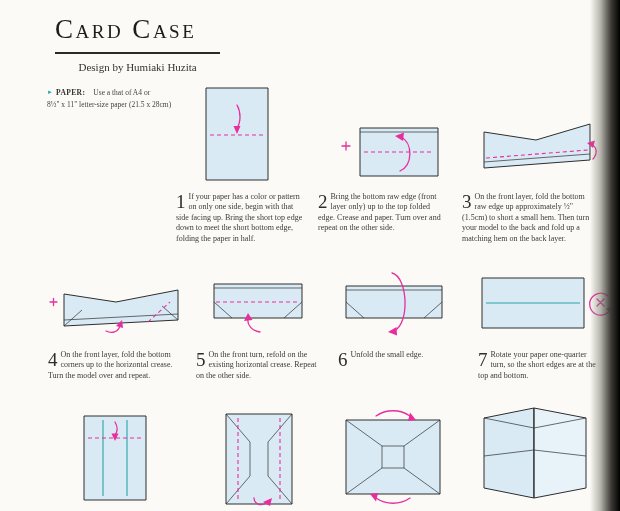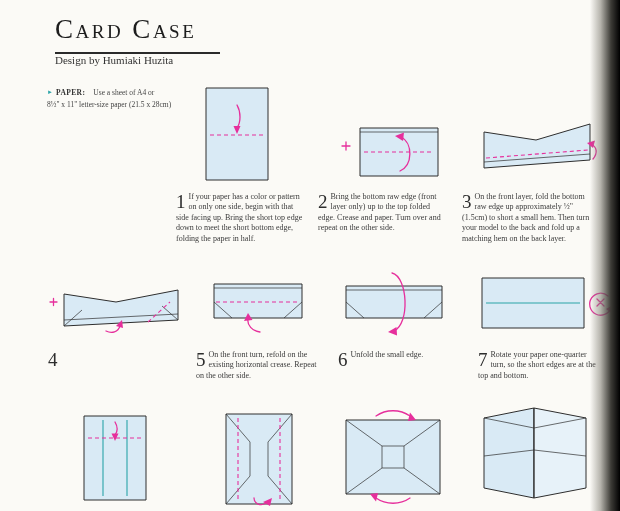--- a/index.html
+++ b/index.html
@@ -27,7 +27,7 @@
     font-variant-caps: small-caps; color: #1d1d1d;
     border-bottom: 2px solid #2a2a2a; padding: 0 24px 7px 0; display: inline-block;
   }
-  .designer { font-size: 11px; color: #333; }
+  .designer { margin-top: 7px; font-size: 11px; color: #333; text-align: center; }
   .paper-note {
     position: absolute; left: 47px; top: 87px; width: 155px;
     font-size: 7.5px; line-height: 1.55; color: #454545;

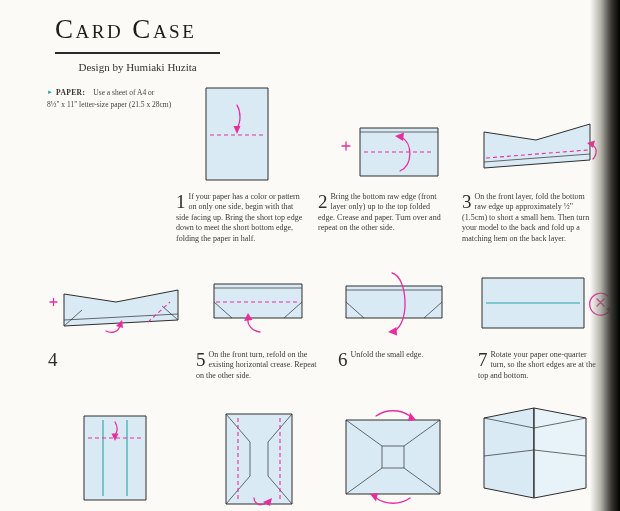--- a/index.html
+++ b/index.html
@@ -59,7 +59,7 @@
   </div>
 
   <div class="paper-note">
-    <span class="bullet">►</span><span class="paper-label">PAPER:</span><span>Use a sheet of A4 or</span><br>
+    <span class="bullet">►</span><span class="paper-label">PAPER:</span><span>Use a that of A4 or</span><br>
     <span>8½" x 11" letter-size paper (21.5 x 28cm)</span>
   </div>
 

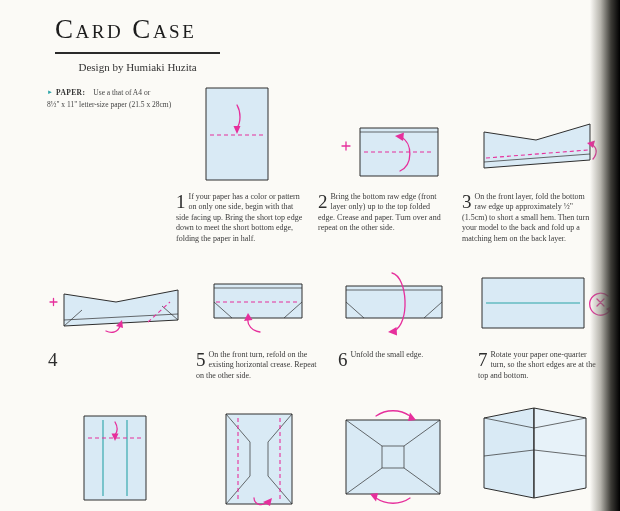--- a/index.html
+++ b/index.html
@@ -162,7 +162,7 @@
   </div>
 
   <div class="step" style="left:48px;top:350px;width:134px;">
-    <span class="num">4</span>
+    <span class="num">4</span><span>On the front layer, fold the bottom corners up to the horizontal crease. Turn the model over and repeat.</span>
   </div>
   <div class="step" style="left:196px;top:350px;width:126px;">
     <span class="num">5</span><span>On the front turn, refold on the existing horizontal crease. Repeat on the other side.</span>

